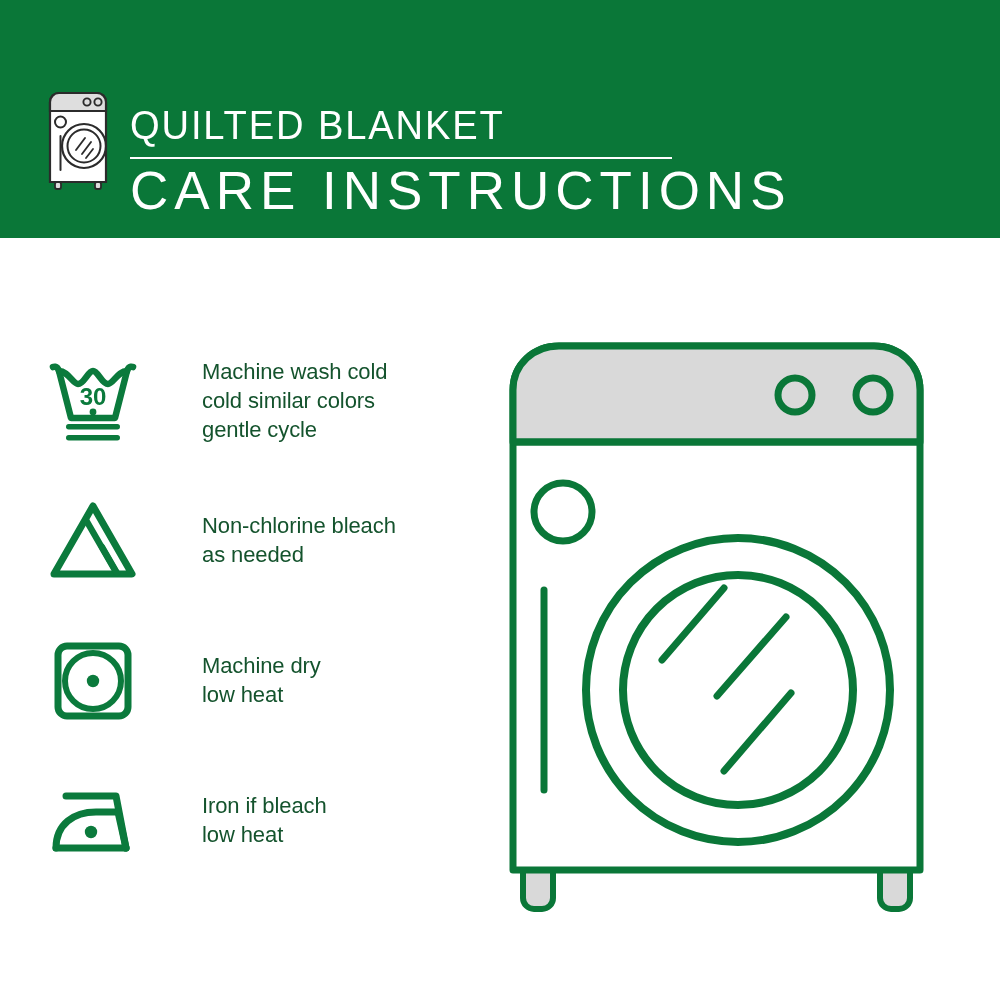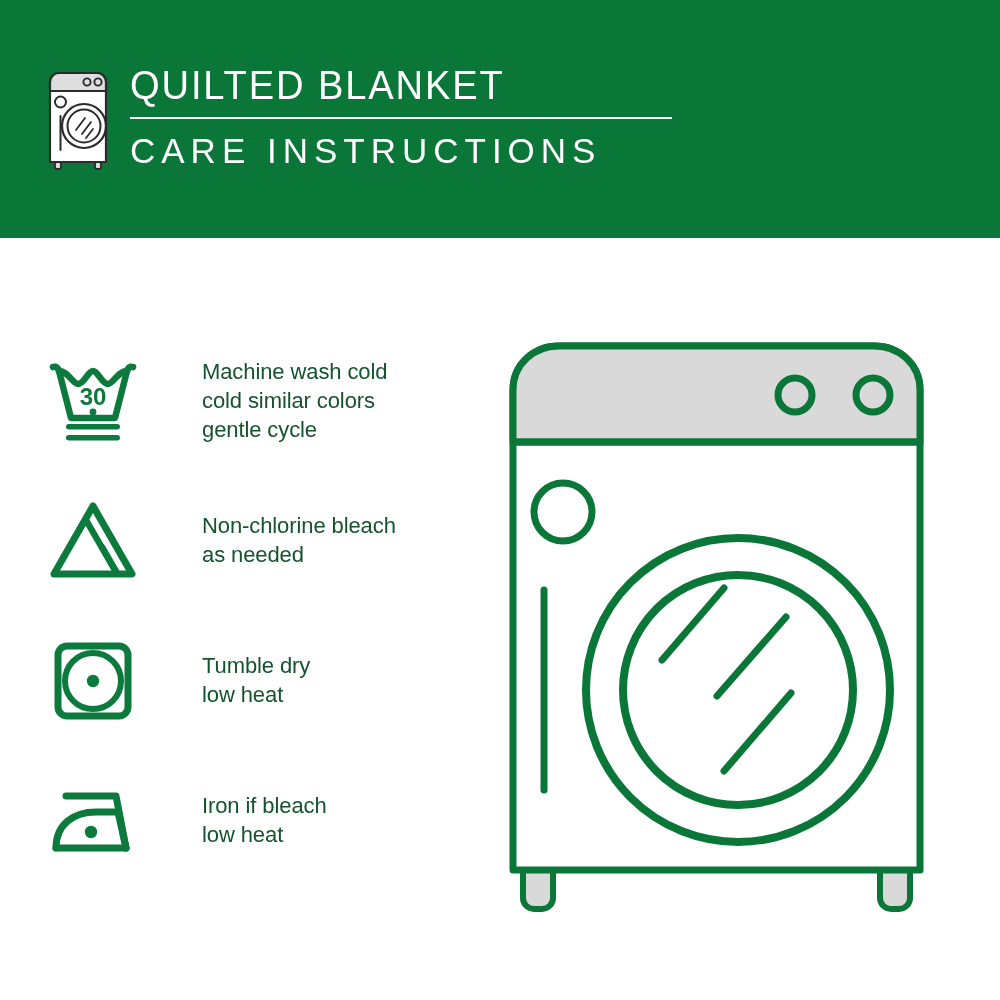--- a/index.html
+++ b/index.html
@@ -44,6 +44,7 @@
     display: flex;
     flex-direction: column;
     justify-content: center;
+    margin-top: 40px;
   }
   #title-line-1 {
     color: #ffffff;

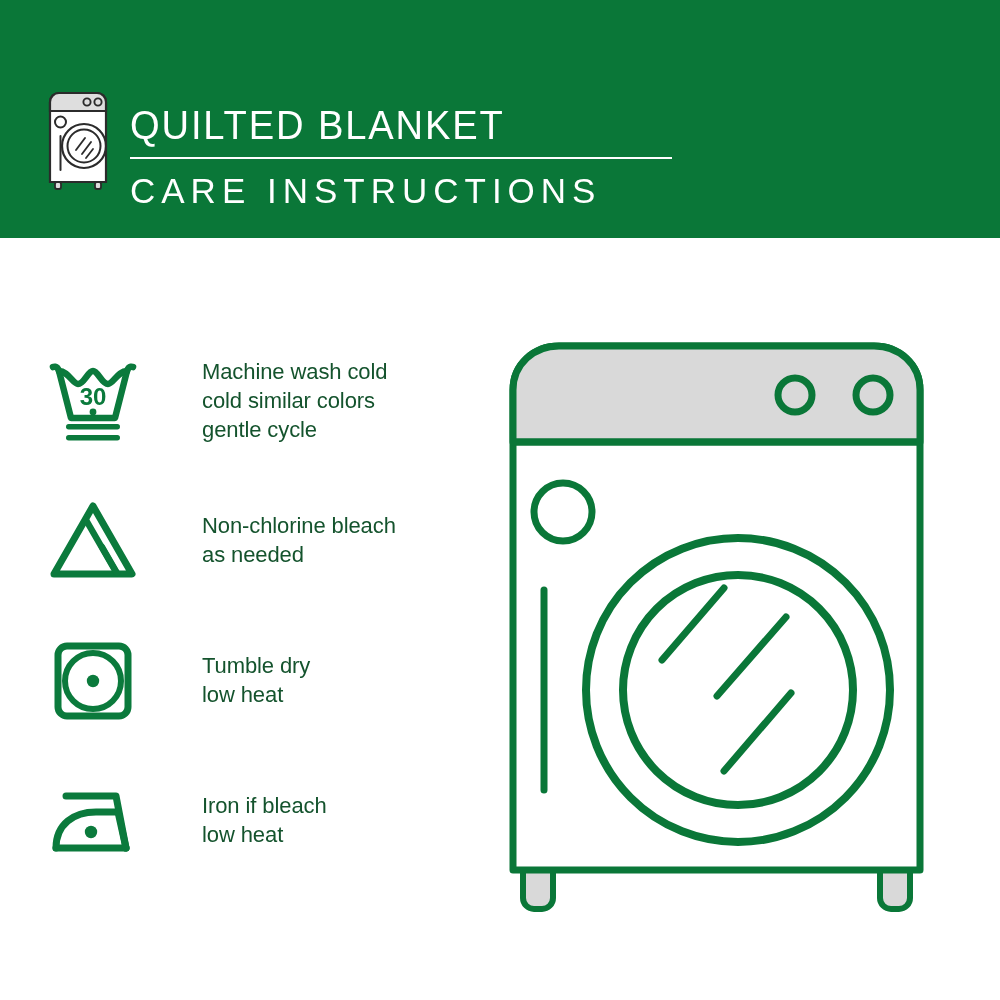--- a/index.html
+++ b/index.html
@@ -64,7 +64,7 @@
   }
   #title-line-2 {
     color: #ffffff;
-    font-size: 35px;
+    font-size: 53px;
     line-height: 46px;
     letter-spacing: 6.0px;
     font-weight: 400;

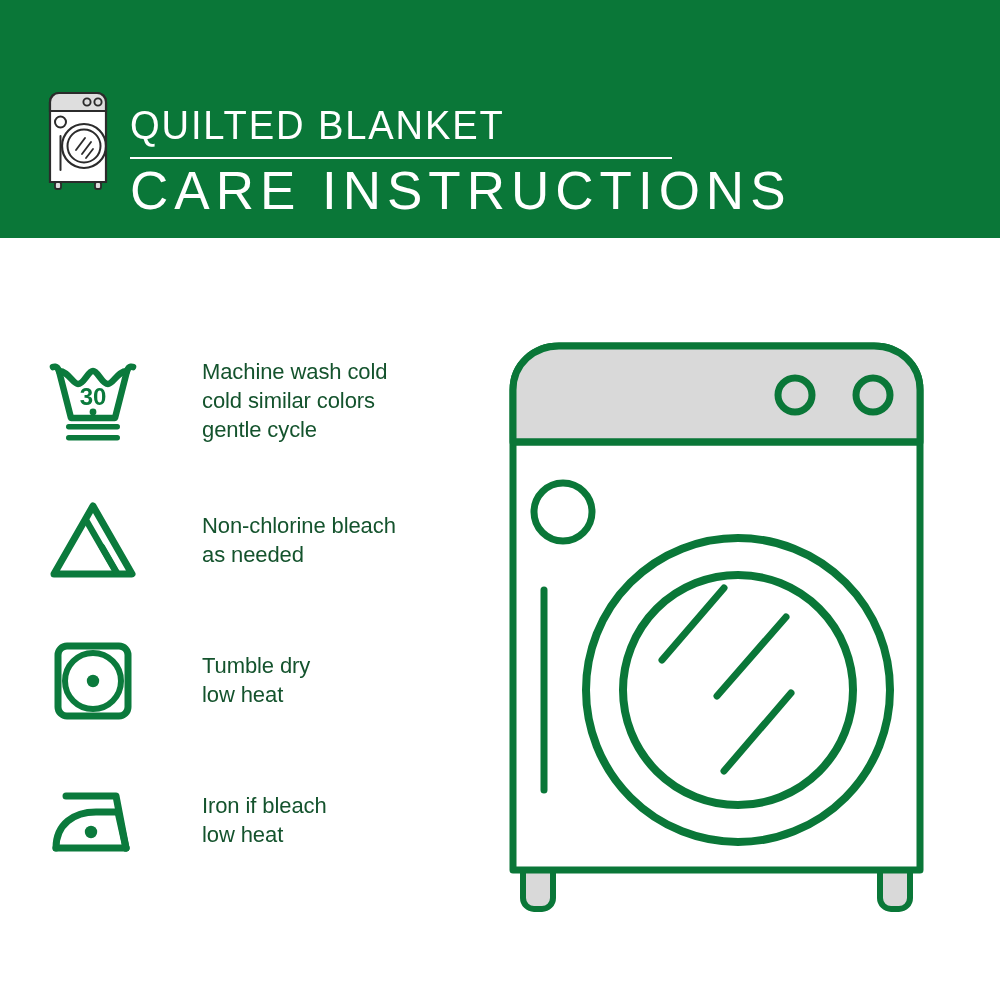--- a/index.html
+++ b/index.html
@@ -202,7 +202,7 @@
         </svg>
       </div>
       <div class="instruction-text">
-        <span class="tline">Tumble dry</span>
+        <span class="tline">Machine dry</span>
         <span class="tline">low heat</span>
       </div>
     </div>

